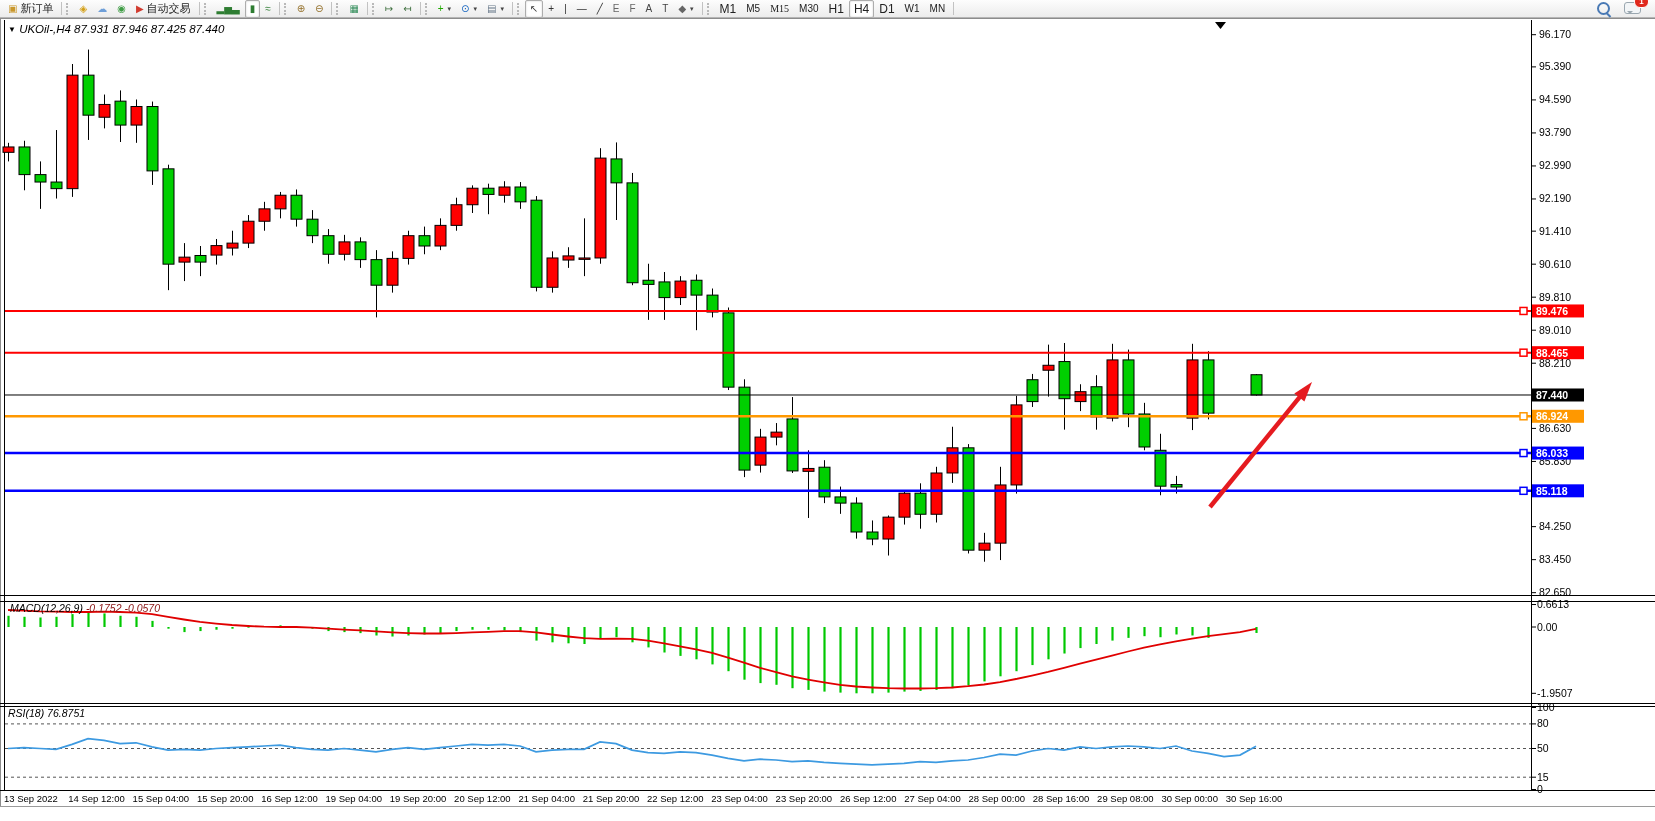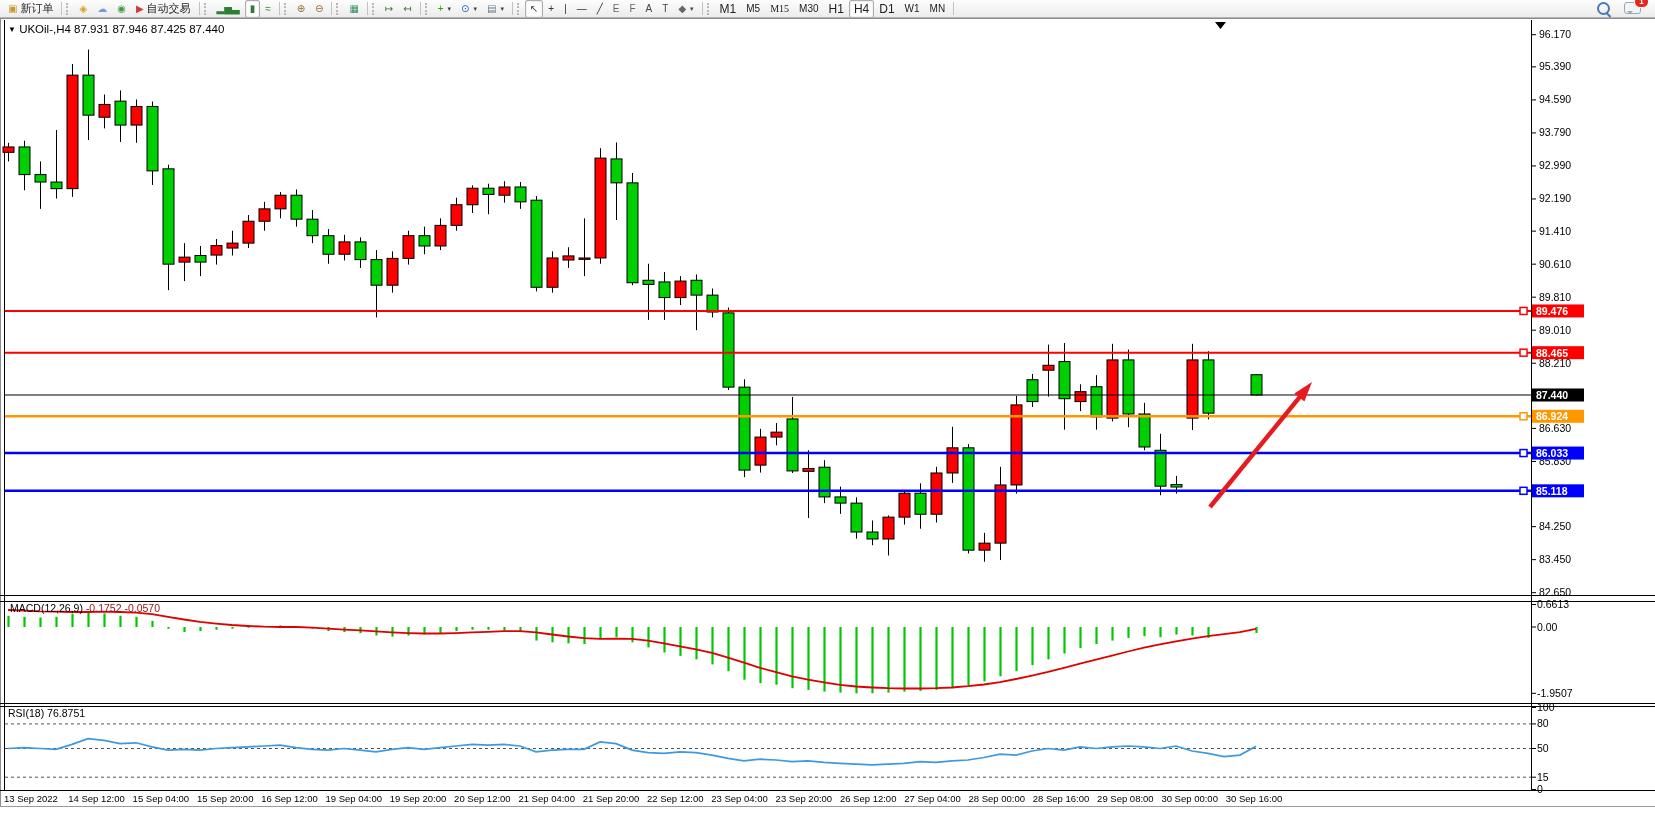--- a/index.html
+++ b/index.html
@@ -25,7 +25,7 @@
          color:#fff;font-size:8px;font-weight:bold;display:flex;align-items:center;justify-content:center;
          border:1px solid #fff;padding:0 1px;}
   #chart-svg{position:absolute;left:0;top:18px;z-index:1;}
-  .overlay{position:absolute;z-index:5;color:#000;white-space:nowrap;}
+  .overlay{position:absolute;z-index:5;color:#000;white-space:nowrap;font-style:italic;}
   #chart-title{left:8px;top:23px;font-size:11.5px;}
   #chart-title .tri{font-size:8px;vertical-align:1px;}
   #macd-label{left:10px;top:602px;font-size:10.5px;}

